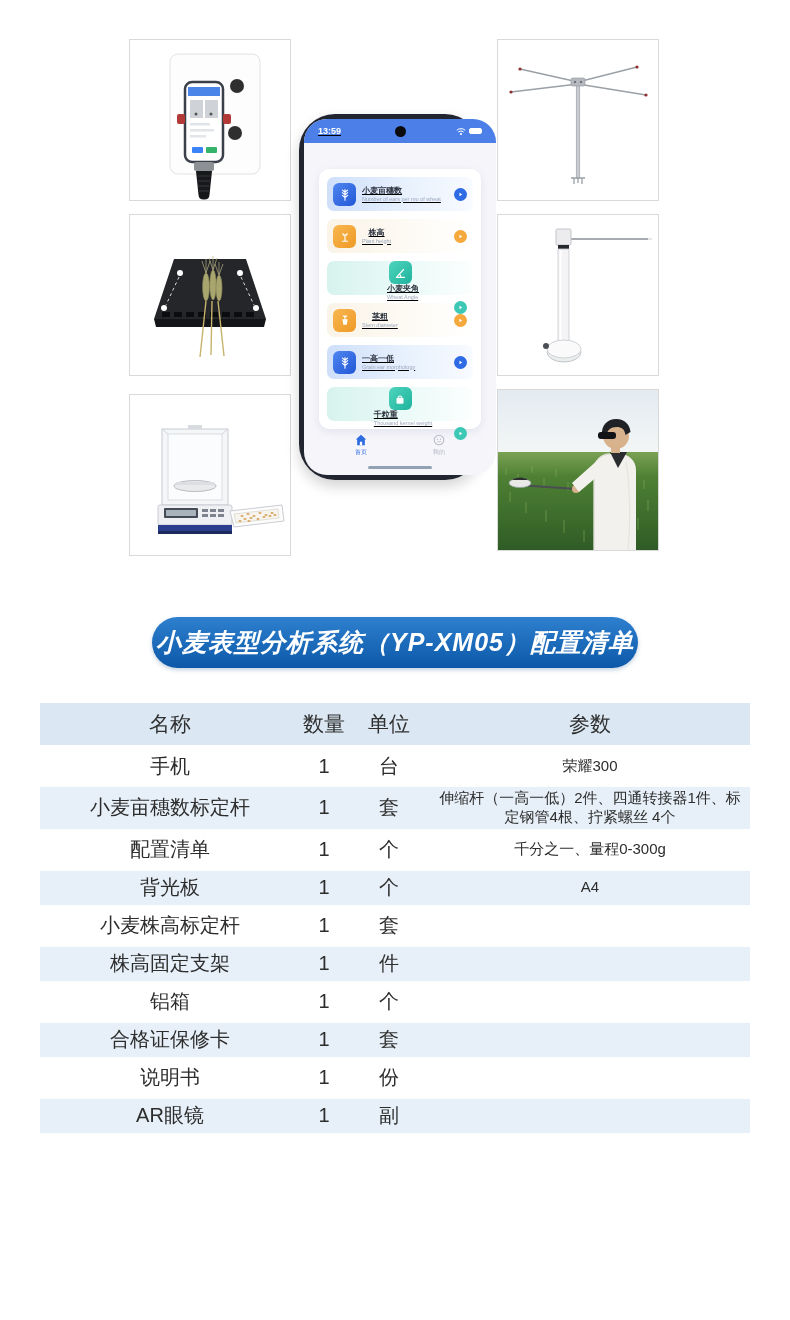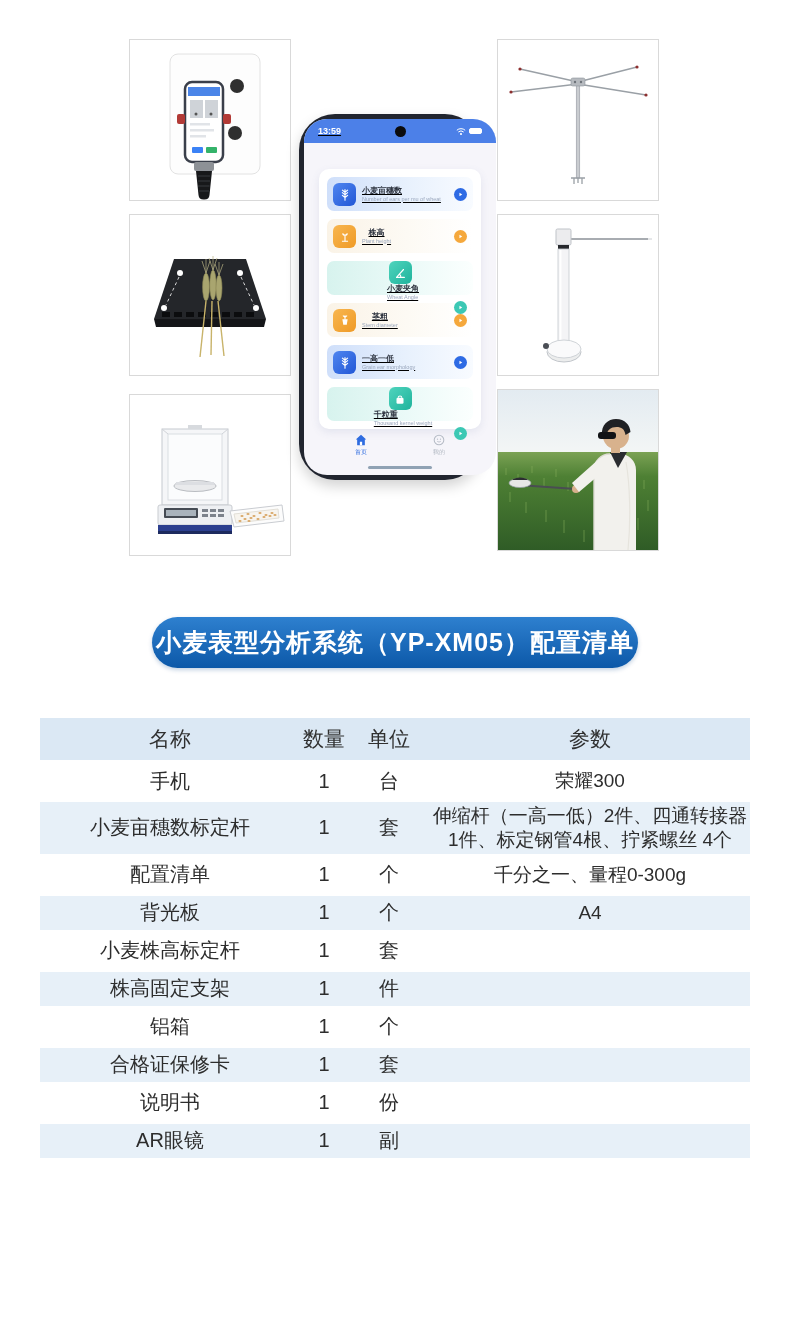--- a/index.html
+++ b/index.html
@@ -58,7 +58,7 @@
             background: linear-gradient(180deg,#2e80cf 0%,#0c58a8 100%);
             display: flex; align-items: center; justify-content: center;
             box-shadow: 0 2px 4px rgba(10,70,140,.25); }
-  .banner span { color: #fff; font-size: 25px; font-weight: bold; letter-spacing: 1px; }
+  .banner span { color: #fff; font-size: 25px; font-weight: bold; letter-spacing: 1px; font-style: italic; }
 
   
   .cfgtable { position: absolute; left: 40px; top: 714px; width: 710px; border-collapse: separate; border-spacing: 0 4px; }

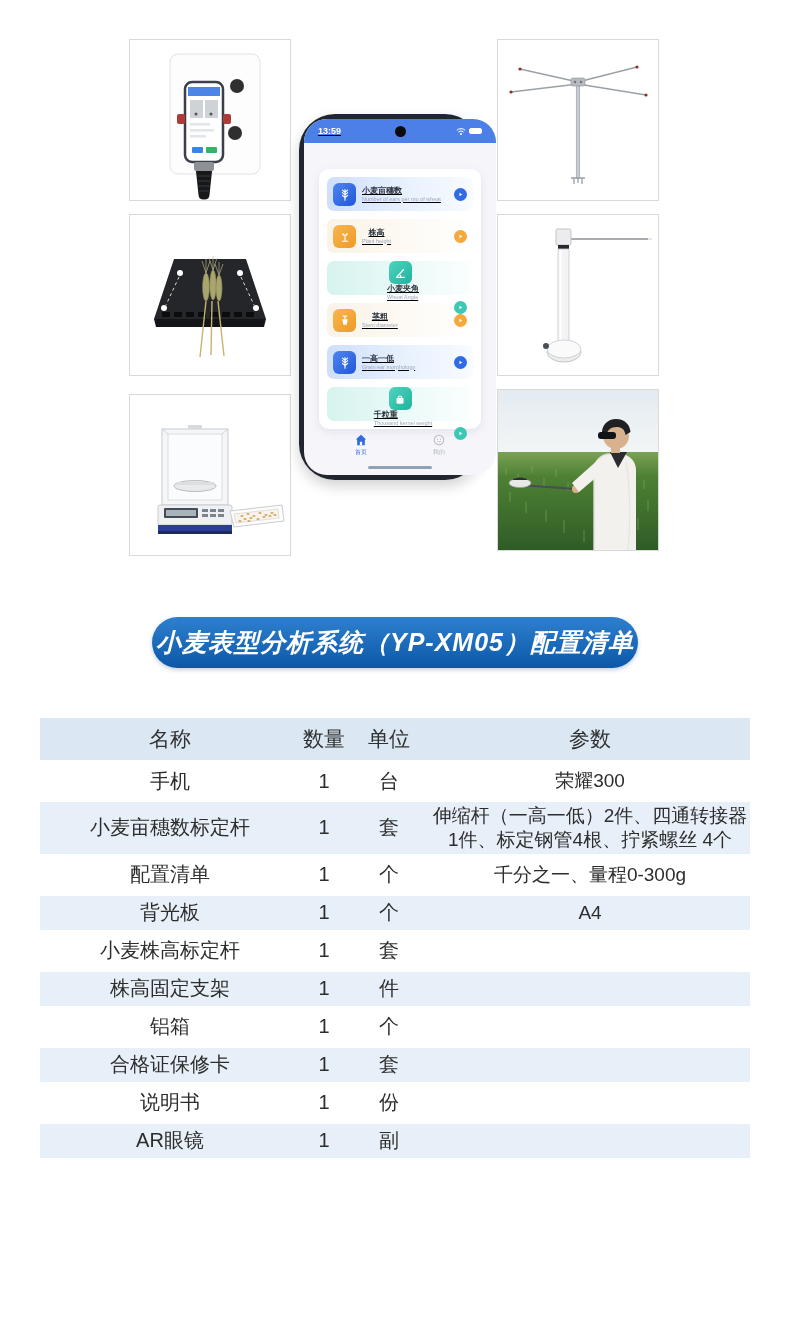--- a/index.html
+++ b/index.html
@@ -61,7 +61,7 @@
   .banner span { color: #fff; font-size: 25px; font-weight: bold; letter-spacing: 1px; font-style: italic; }
 
   
-  .cfgtable { position: absolute; left: 40px; top: 714px; width: 710px; border-collapse: separate; border-spacing: 0 4px; }
+  .cfgtable { position: absolute; left: 40px; top: 699px; width: 710px; border-collapse: separate; border-spacing: 0 4px; }
   .cfgtable th { height: 42px; background: #dbe8f4; font-size: 21px; font-weight: 500; color: #303030; text-align: center; padding: 2px; }
   .cfgtable td { height: 34px; font-size: 20px; color: #2d2d2d; text-align: center; padding: 2px; background: #fff; }
   .cfgtable tr.alt td { background: #e7f0f8; }

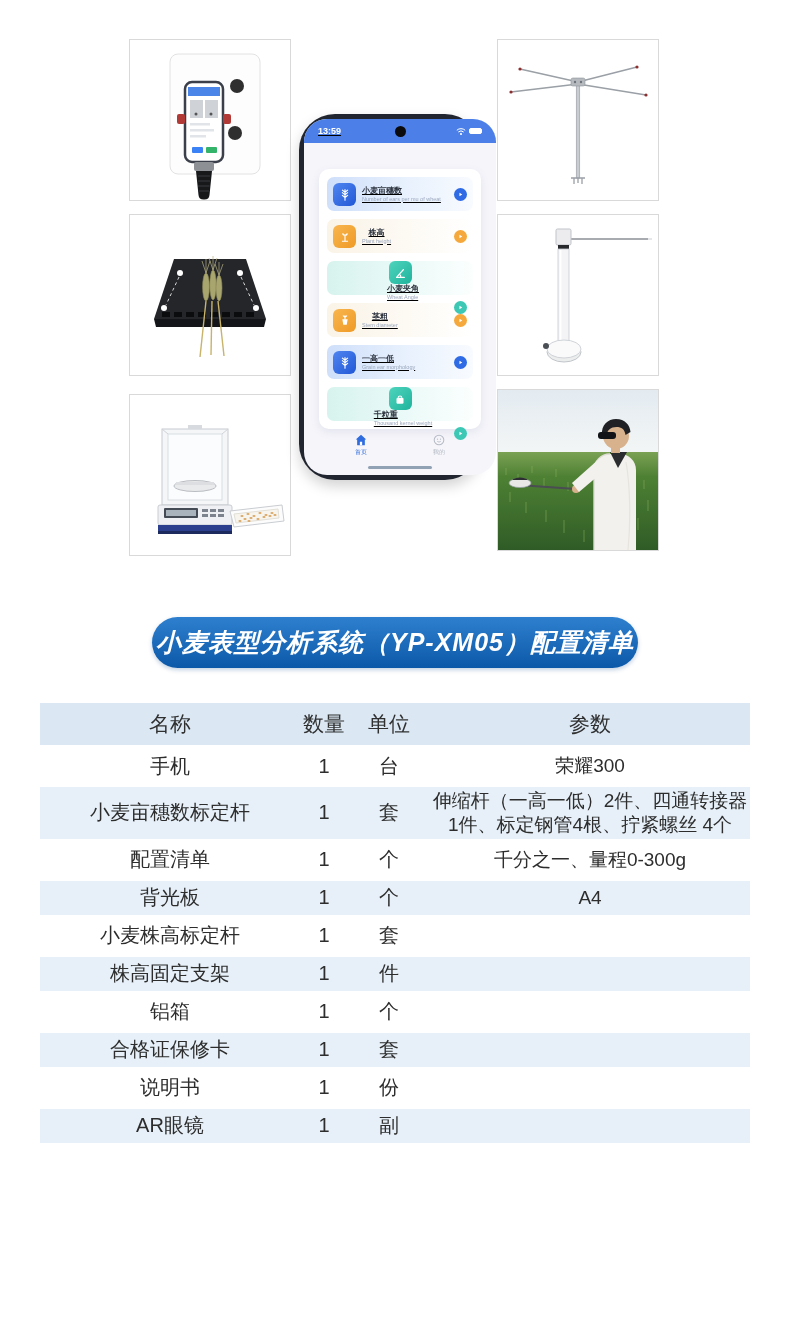--- a/index.html
+++ b/index.html
@@ -65,7 +65,7 @@
   .cfgtable th { height: 42px; background: #dbe8f4; font-size: 21px; font-weight: 500; color: #303030; text-align: center; padding: 2px; }
   .cfgtable td { height: 34px; font-size: 20px; color: #2d2d2d; text-align: center; padding: 2px; background: #fff; }
   .cfgtable tr.alt td { background: #e7f0f8; }
-  .cfgtable td.spec { font-size: 19px; line-height: 1.25; }
+  .cfgtable td.spec { font-size: 15px; line-height: 1.25; }
 </style>
 </head>
 <body>

